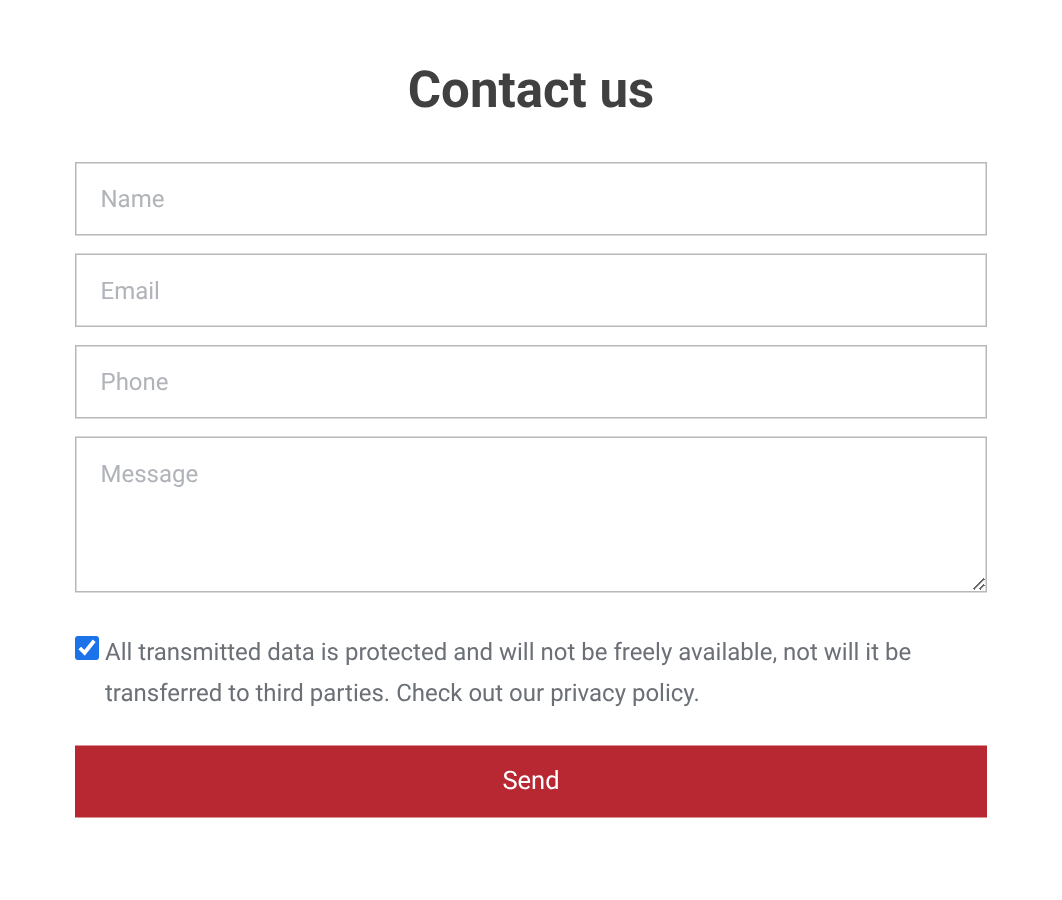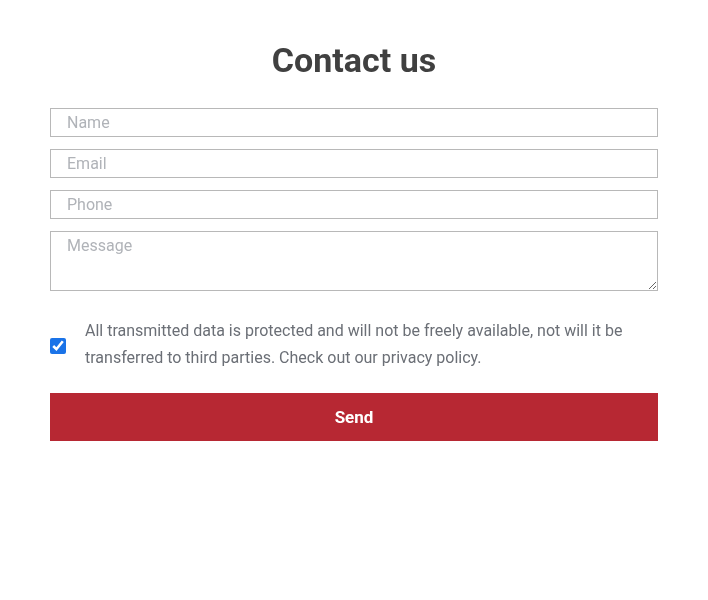--- a/index.html
+++ b/index.html
@@ -27,7 +27,7 @@
     .field {
       width: 100%;
       border: 1px solid #b8b8b8;
-      padding: 4px 16px;
+      padding: 14px 16px;
       font-size: 16px;
       color: #333;
       margin-bottom: 12px;

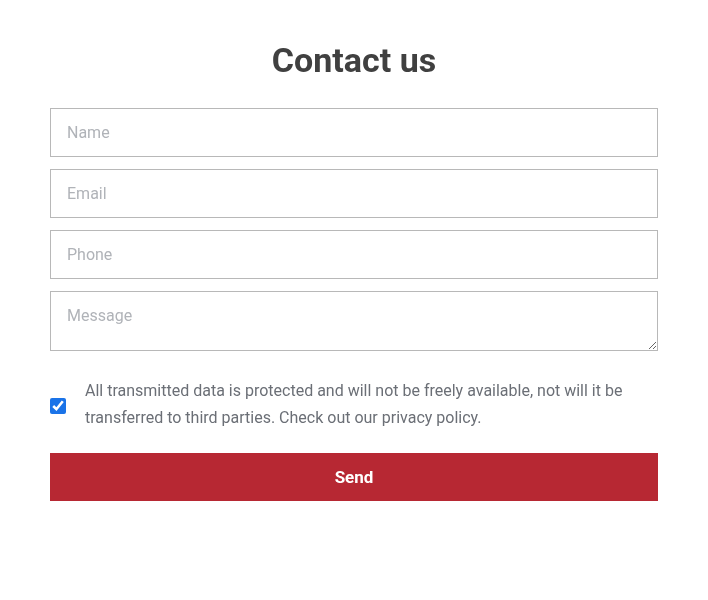--- a/index.html
+++ b/index.html
@@ -39,7 +39,7 @@
       color: #b0b3b8;
     }
     textarea.field {
-      height: 60px;
+      height: 104px;
       resize: both;
       margin-bottom: 22px;
     }

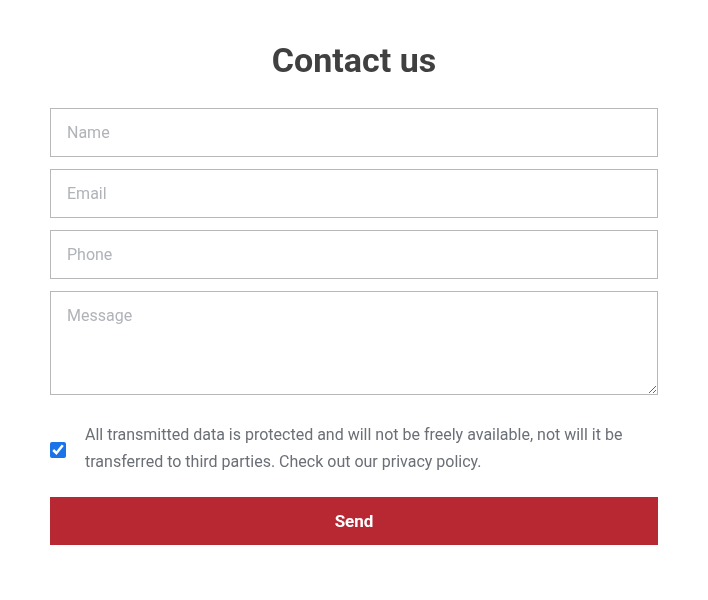--- a/index.html
+++ b/index.html
@@ -45,8 +45,8 @@
     }
     .consent {
       display: flex;
-      align-items: center;
-      gap: 19px;
+      align-items: flex-start;
+      gap: 4px;
       margin-bottom: 22px;
     }
     .consent input[type="checkbox"] {

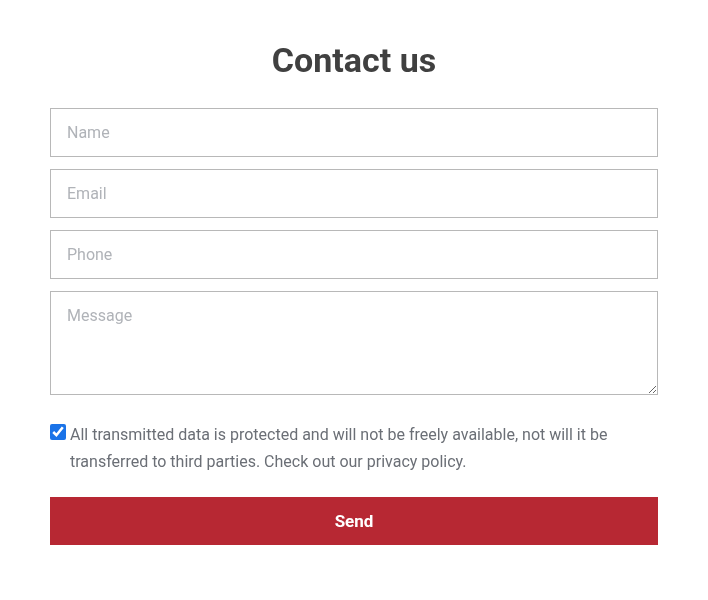--- a/index.html
+++ b/index.html
@@ -68,7 +68,7 @@
       border: none;
       padding: 14px 0;
       font-size: 17px;
-      font-weight: 700;
+      font-weight: 400;
       cursor: pointer;
       font-family: inherit;
     }

